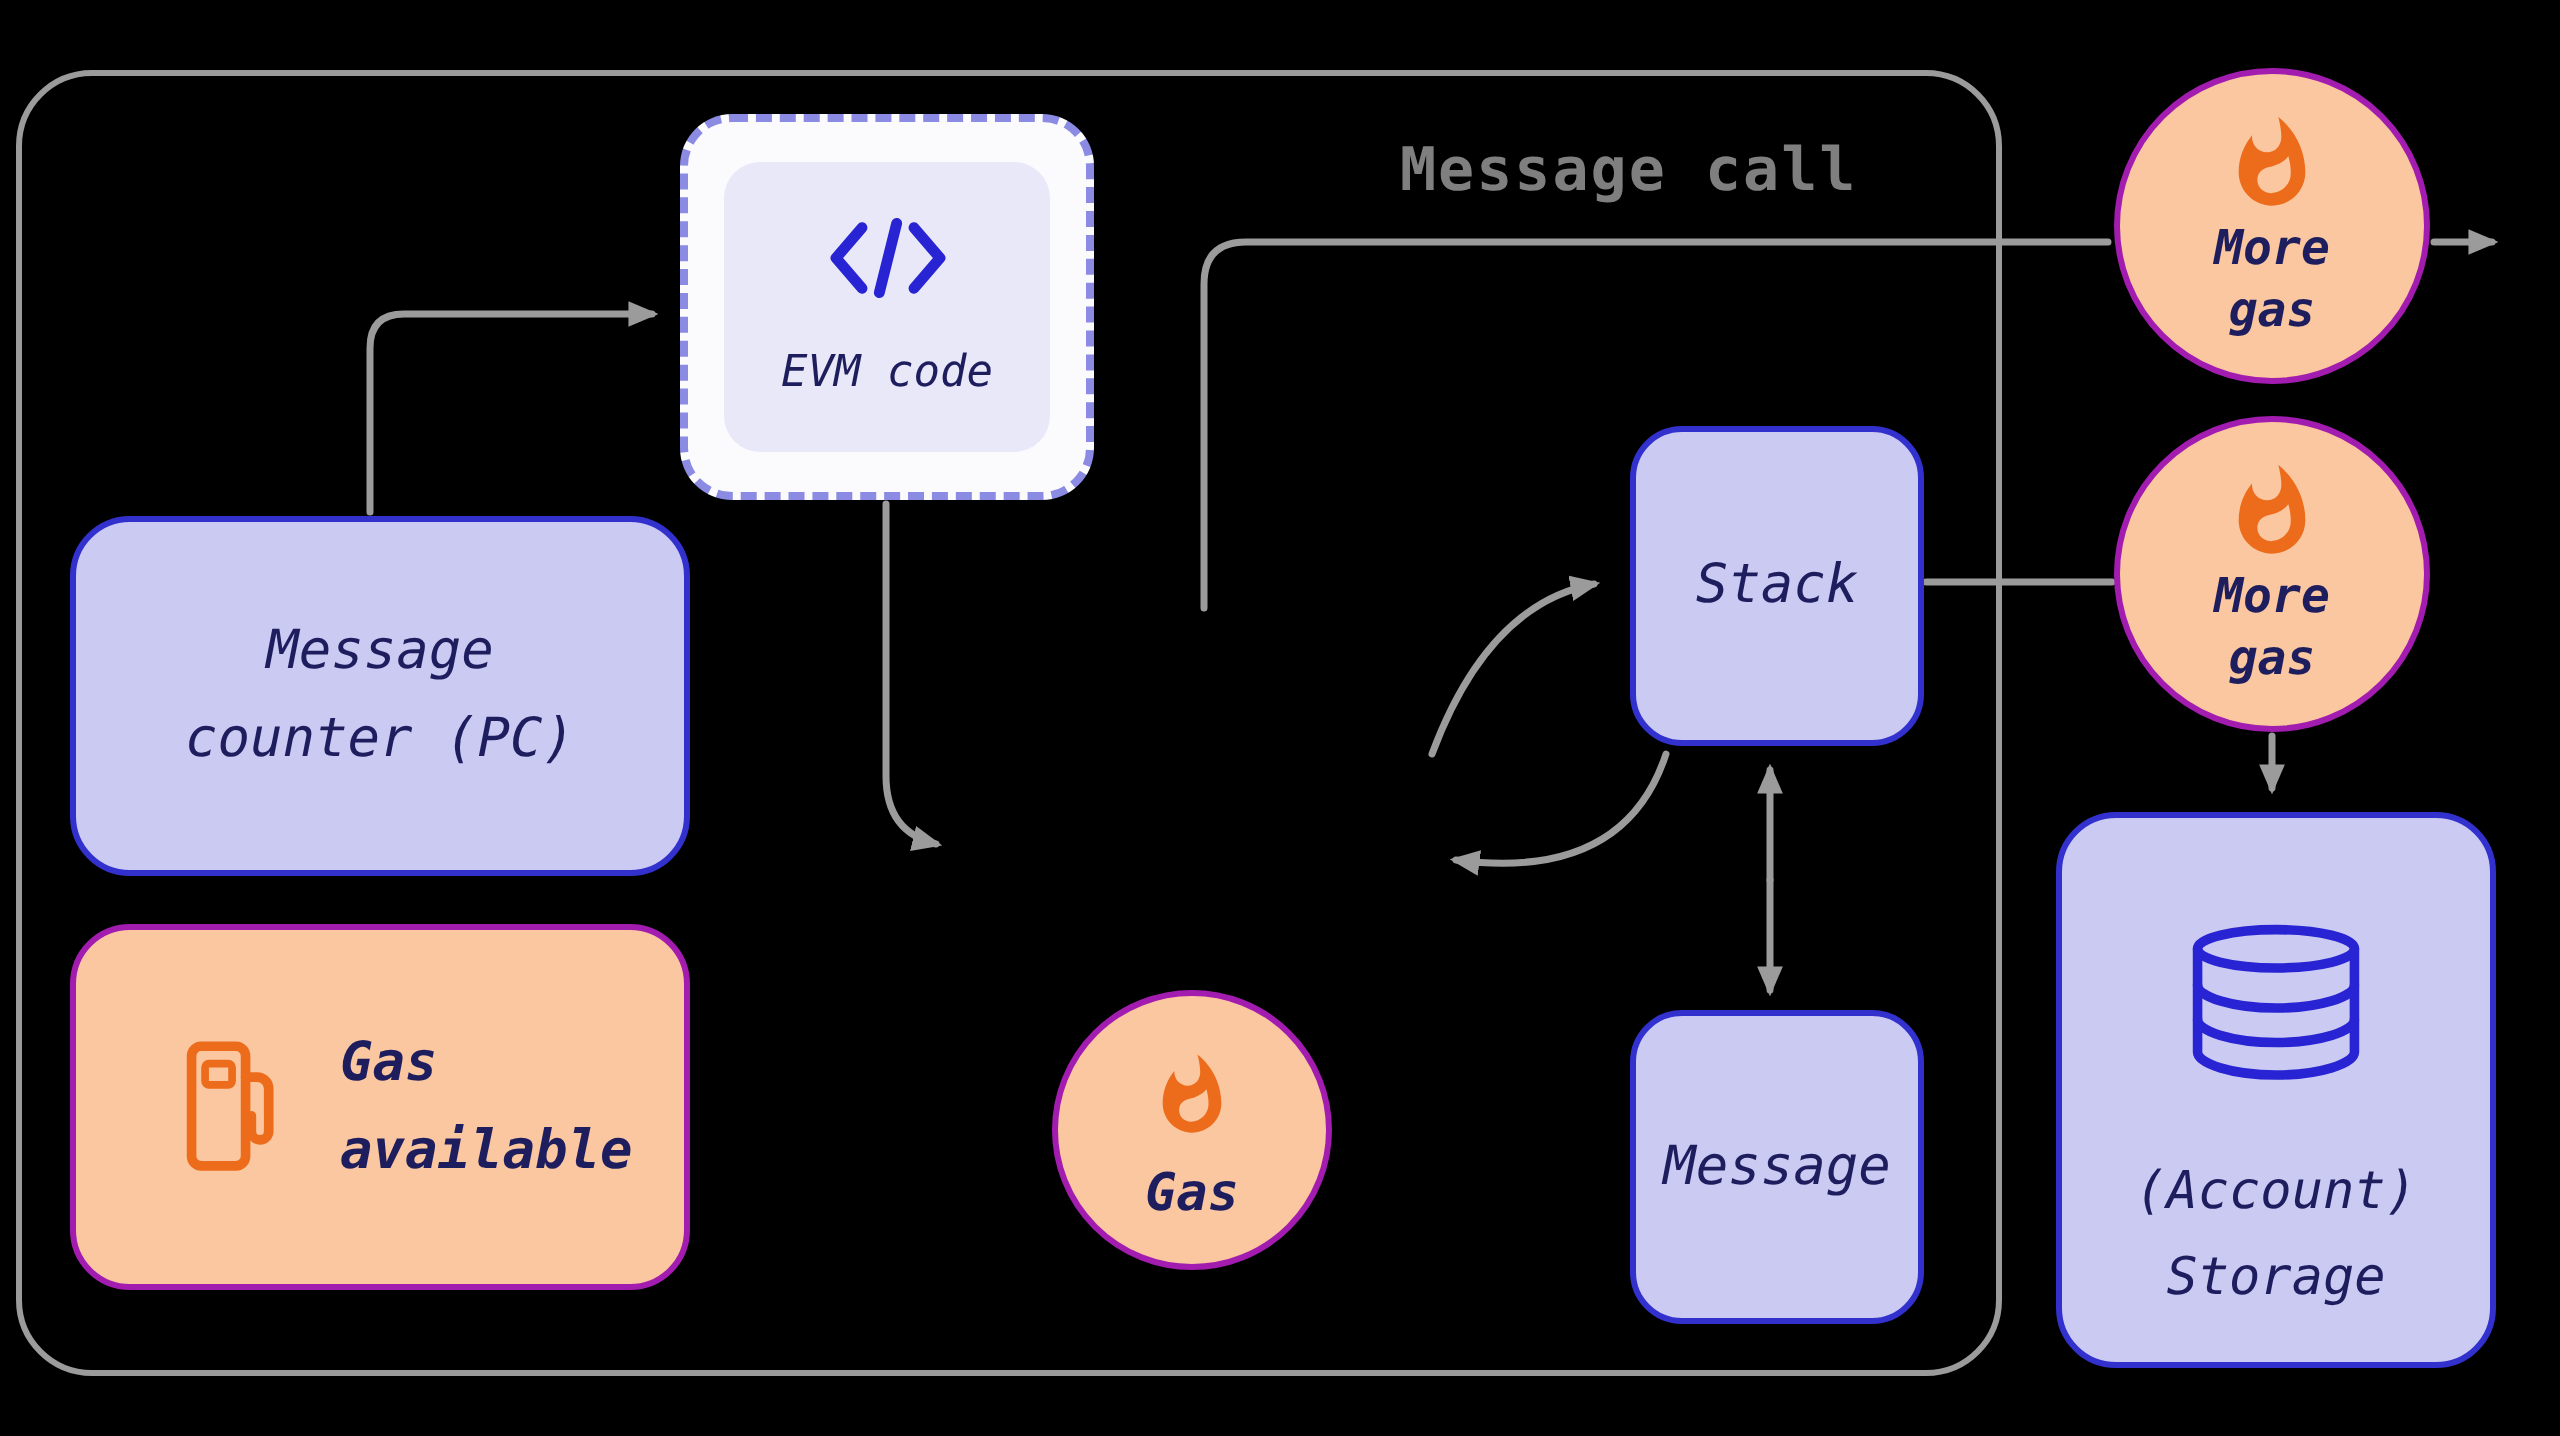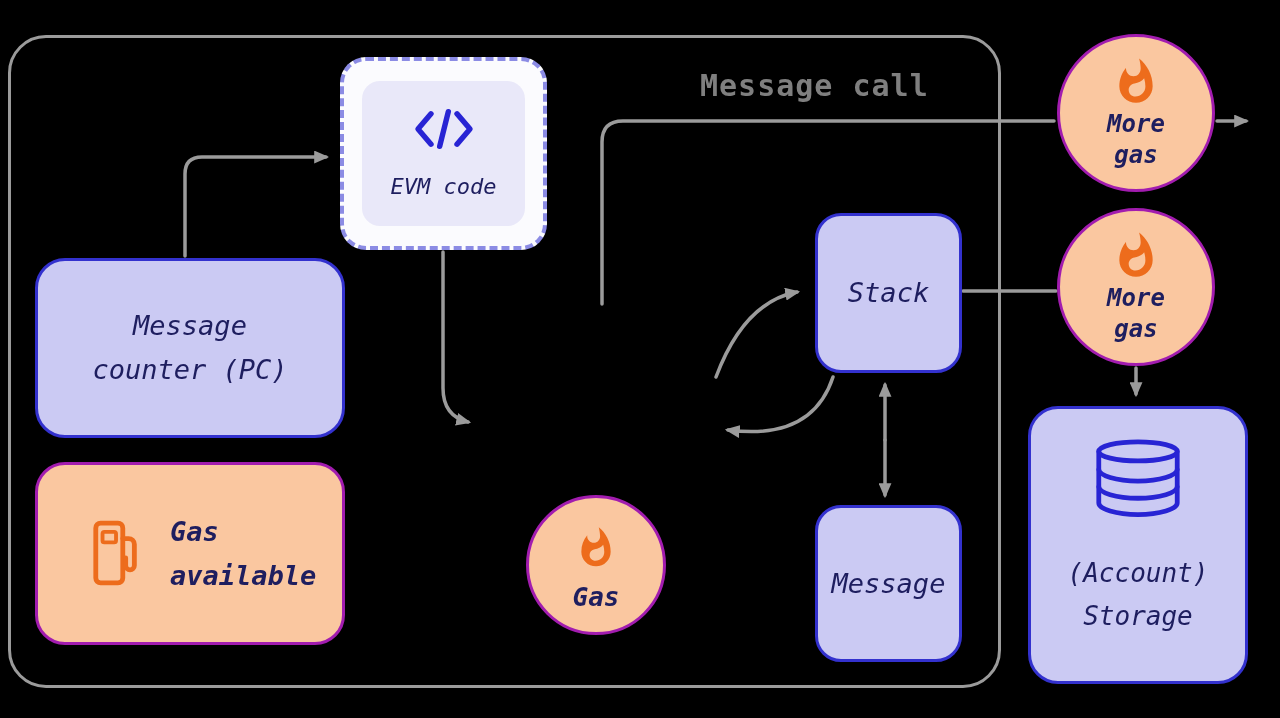--- a/index.html
+++ b/index.html
@@ -69,7 +69,7 @@
 
   .storage-box{
     left:1028px;top:406px;width:220px;height:278px;border-radius:30px;box-sizing:border-box;
-    display:flex;flex-direction:column;align-items:center;padding-top:29px;gap:26px;
+    display:flex;flex-direction:column;align-items:center;padding-top:52px;gap:26px;
   }
   .storage-box .label{font-size:26px;line-height:1.65;}
 </style>

